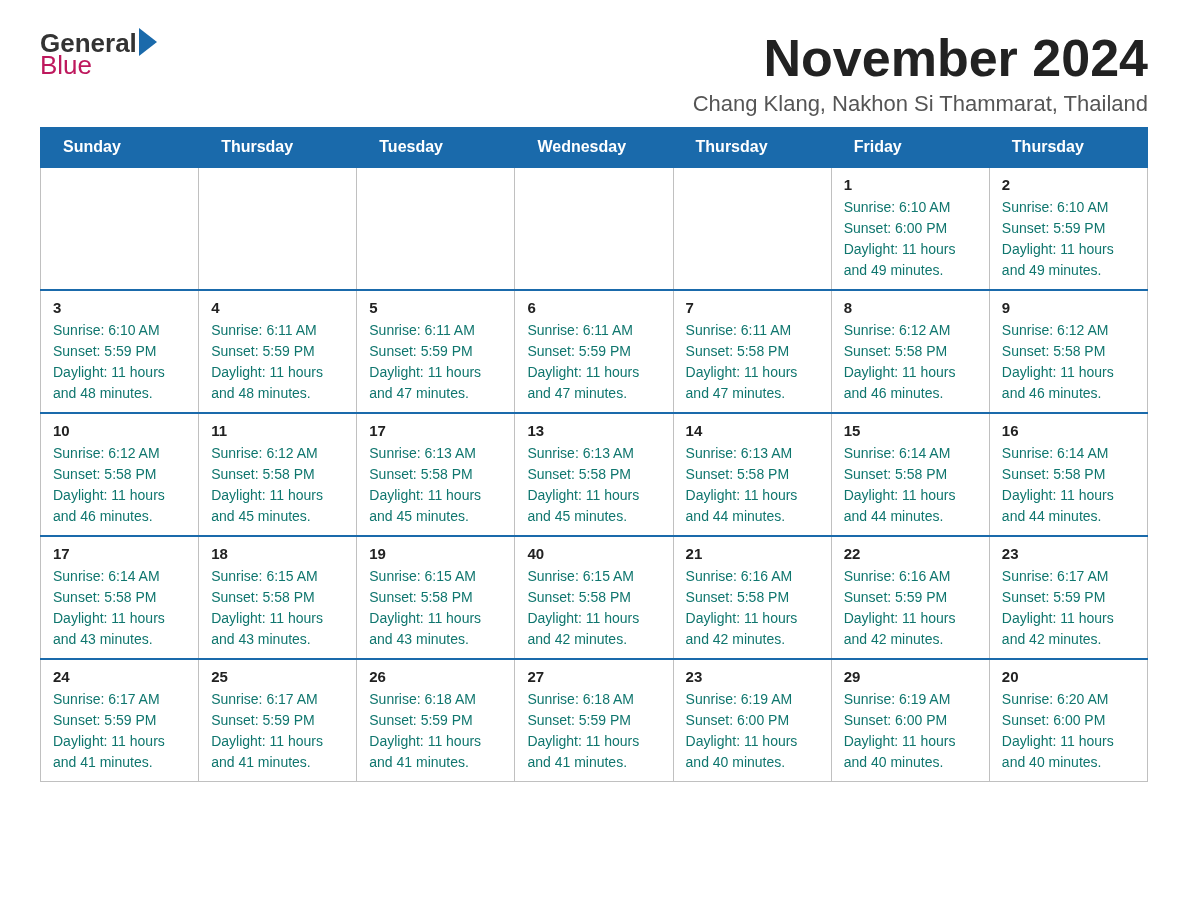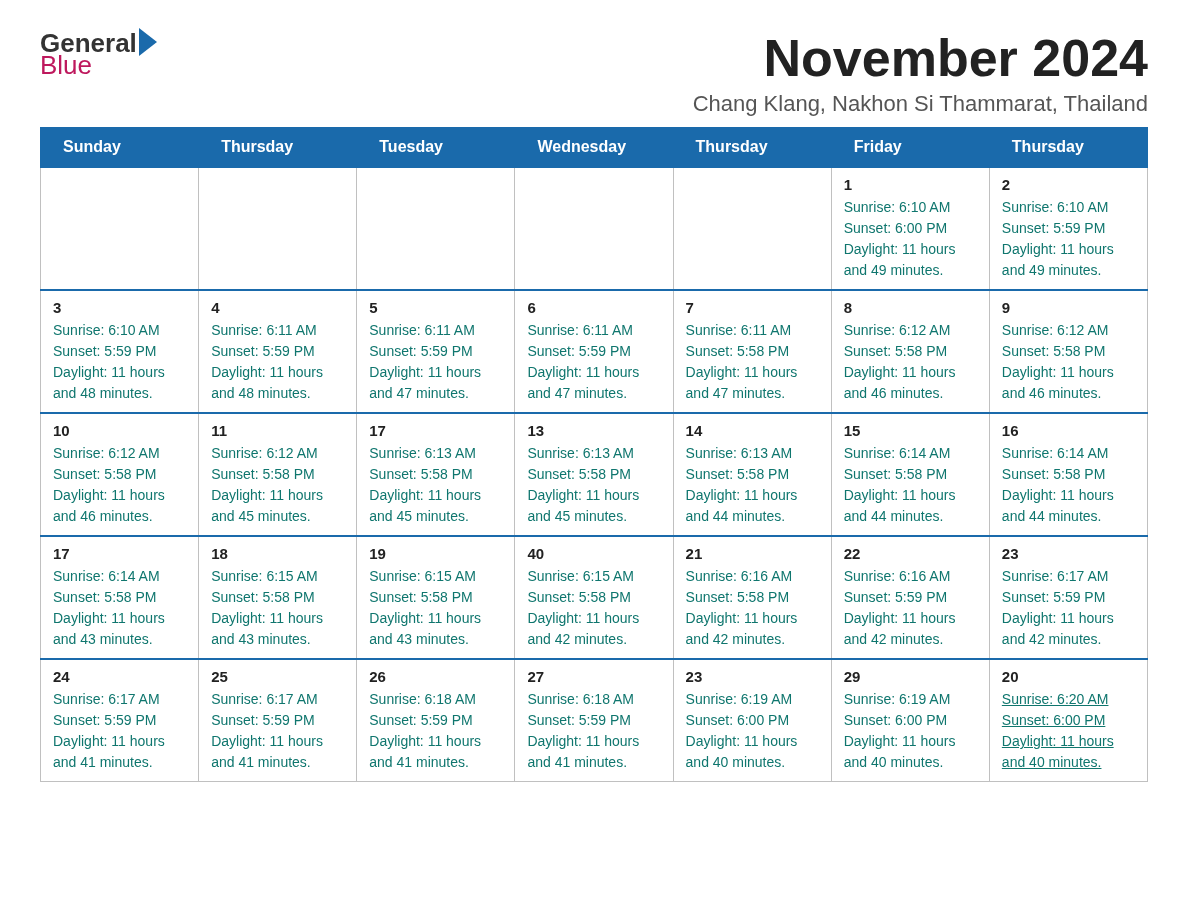--- a/index.html
+++ b/index.html
@@ -367,7 +367,7 @@
         </td>
         <td>
           <span class="day-number">20</span>
-          <div class="day-info" style="white-space: pre-line; text-decoration: underline;">Sunrise: 6:20 AM
+          <div class="day-info" style="white-space: pre-line;">Sunrise: 6:20 AM
 Sunset: 6:00 PM
 Daylight: 11 hours
 and 40 minutes.</div>

